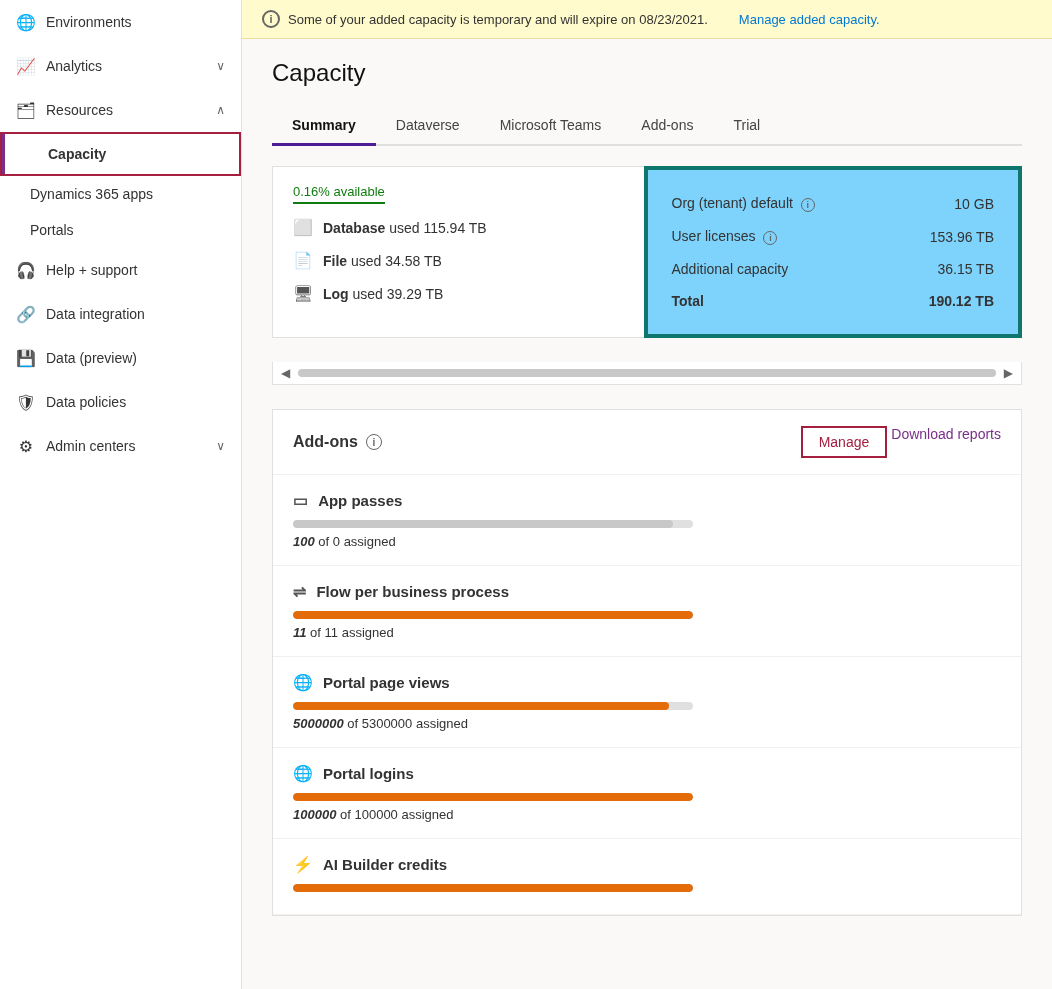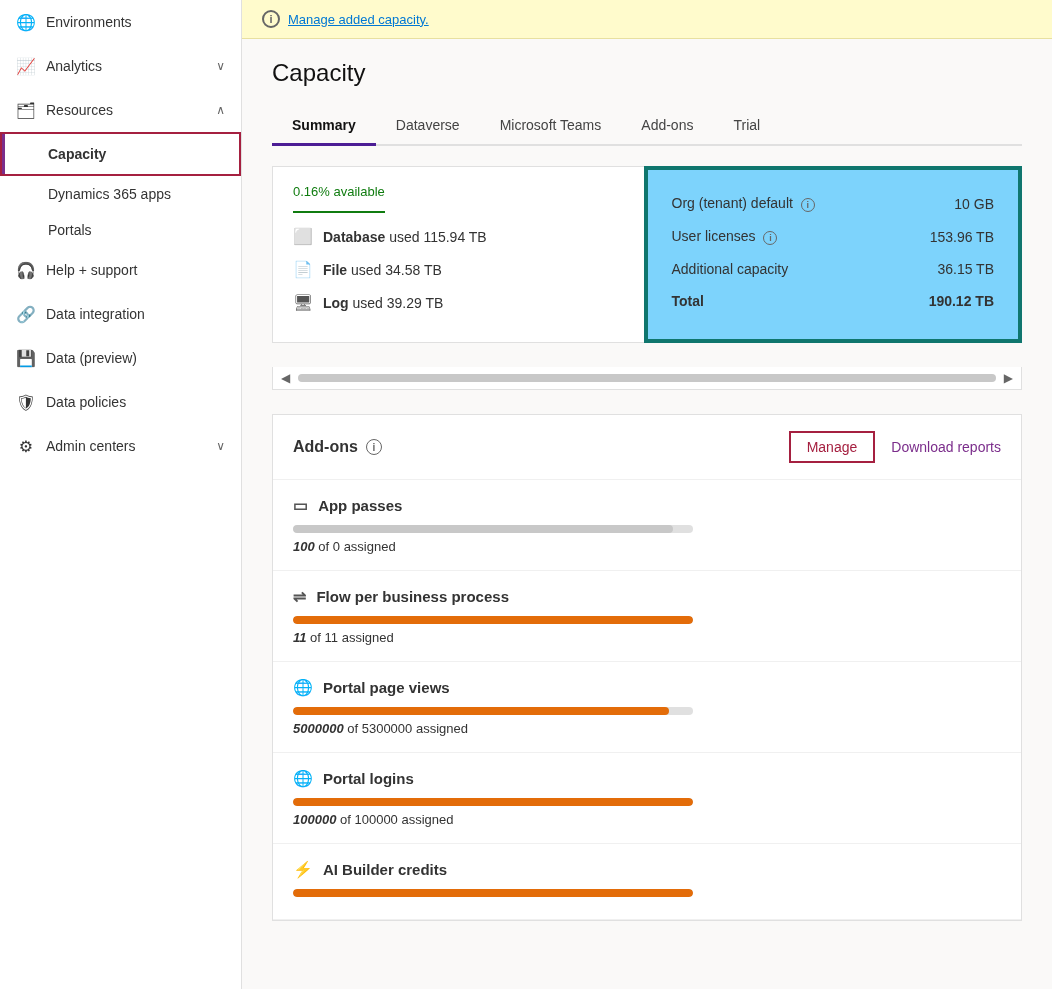--- a/index.html
+++ b/index.html
@@ -344,6 +344,7 @@
 
   <div class="banner">
     <div class="info-icon">i</div>
+    <span>Some of your added capacity is temporary and will expire on 08/23/2021.</span>
     <a>Manage added capacity.</a>
   </div>
 

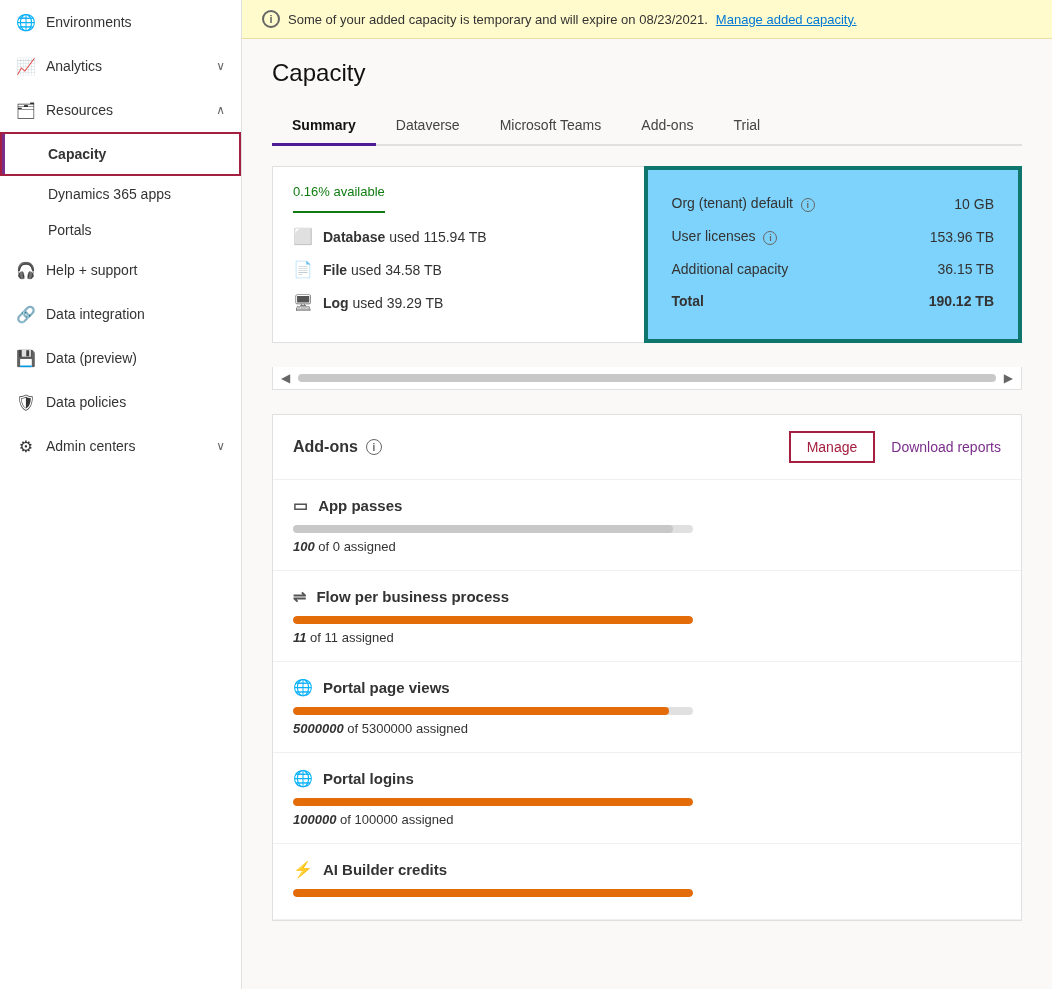--- a/index.html
+++ b/index.html
@@ -93,7 +93,7 @@
       color: #666;
       flex-shrink: 0;
     }
-    .banner a { color: #0078d4; text-decoration: underline; cursor: pointer; }
+    .banner a { color: #0078d4; cursor: pointer; margin-left: 23px; }
 
     
     .content {

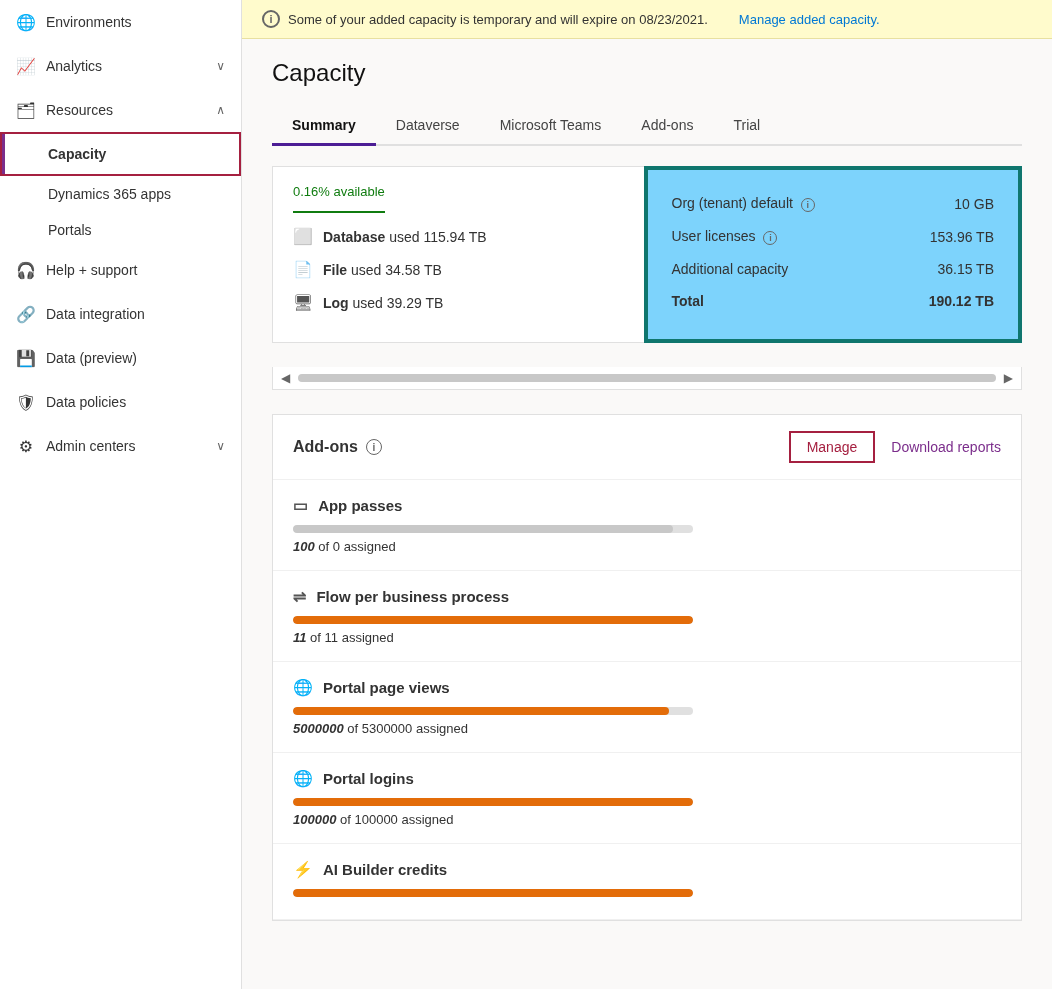--- a/index.html
+++ b/index.html
@@ -54,7 +54,7 @@
       color: #666;
     }
     .sidebar-subitem {
-      padding: 10px 16px 10px 48px;
+      padding: 10px 16px 10px 30px;
       cursor: pointer;
       color: #333;
       font-size: 14px;

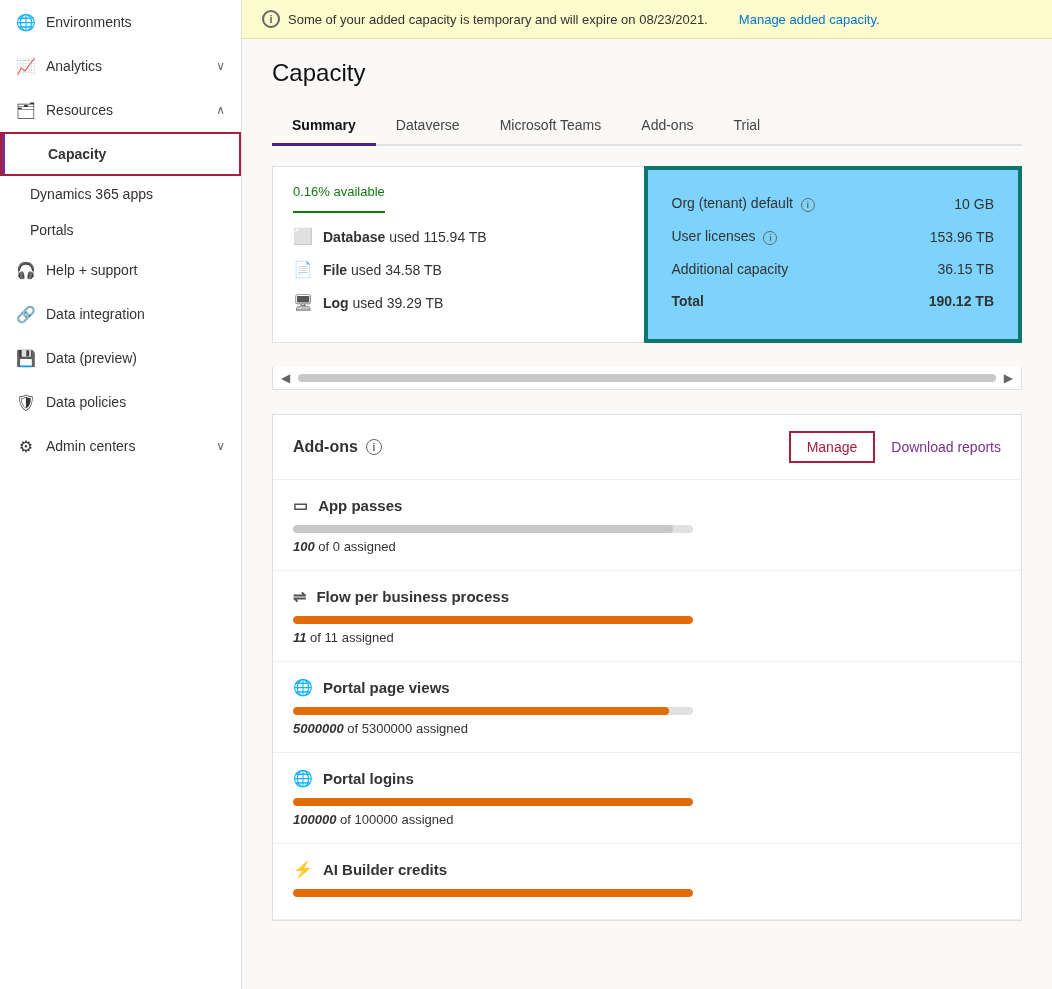--- a/index.html
+++ b/index.html
@@ -148,7 +148,7 @@
       margin-bottom: 14px;
       border-bottom: 2px solid #107c10;
       display: inline-block;
-      padding-bottom: 12px;
+      padding-bottom: 3px;
     }
     .storage-row {
       display: flex;

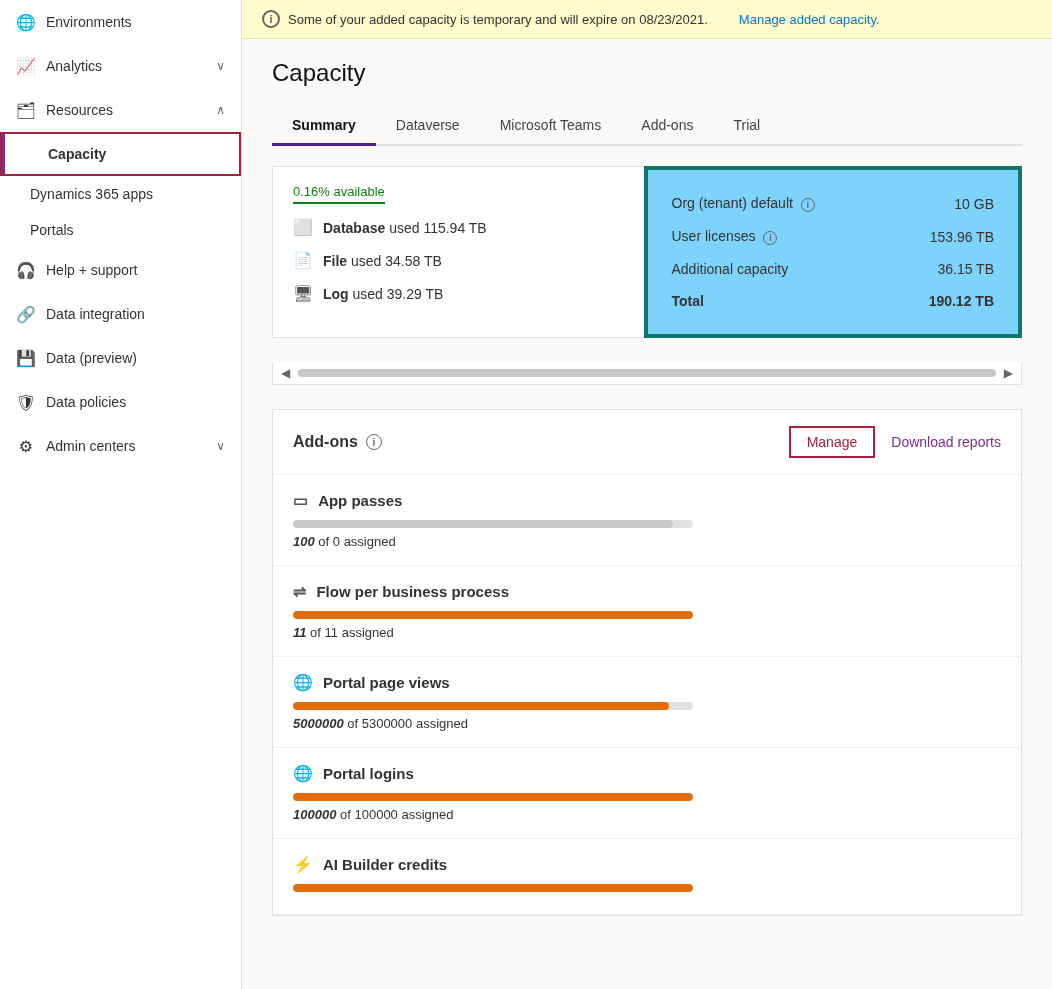--- a/index.html
+++ b/index.html
@@ -227,8 +227,8 @@
     }
     .addons-actions {
       display: flex;
-      align-items: center;
-      gap: 16px;
+      align-items: flex-start;
+      gap: 4px;
     }
     .manage-btn {
       border: 2px solid #a52040;

